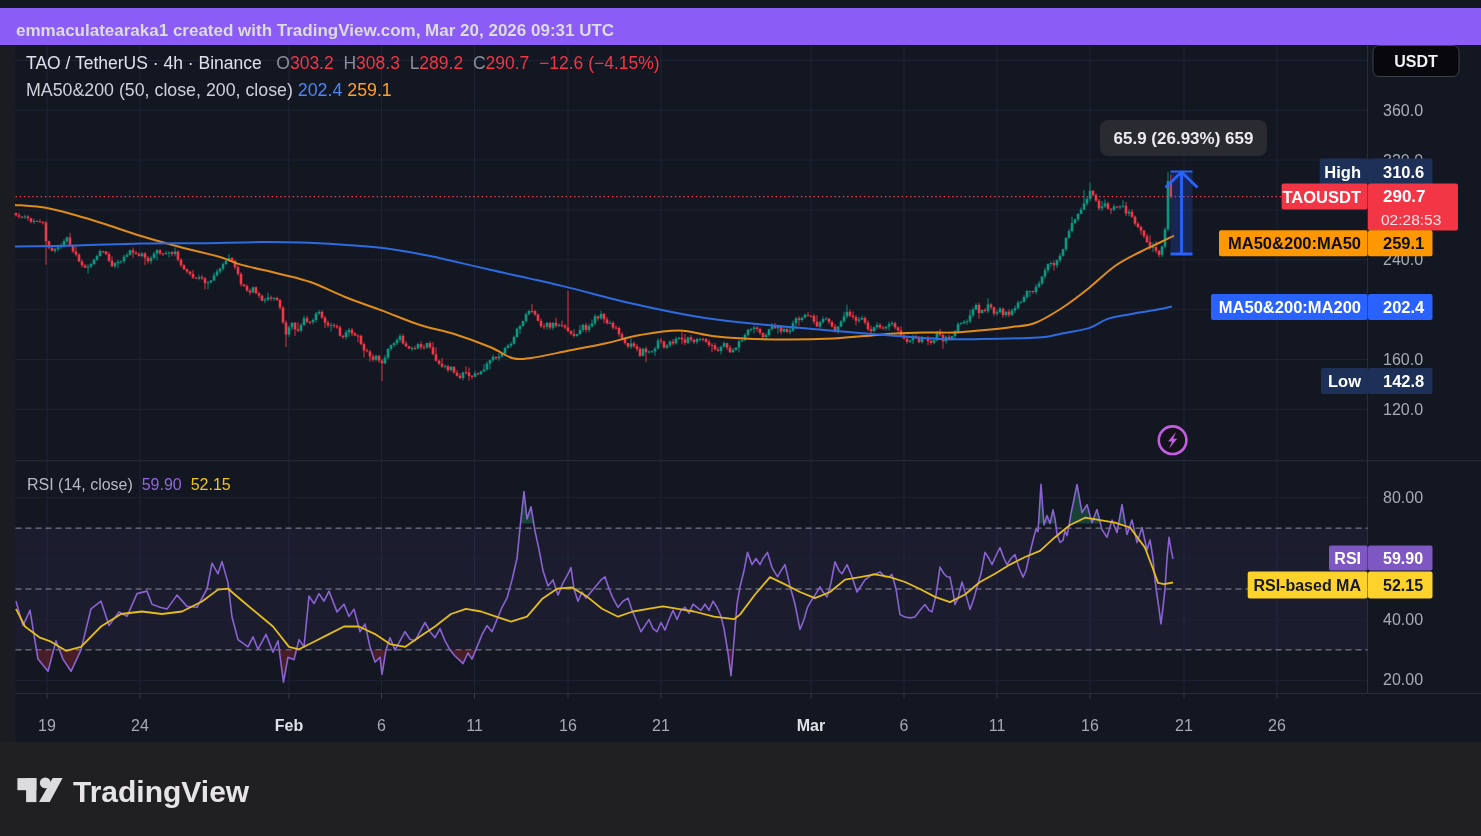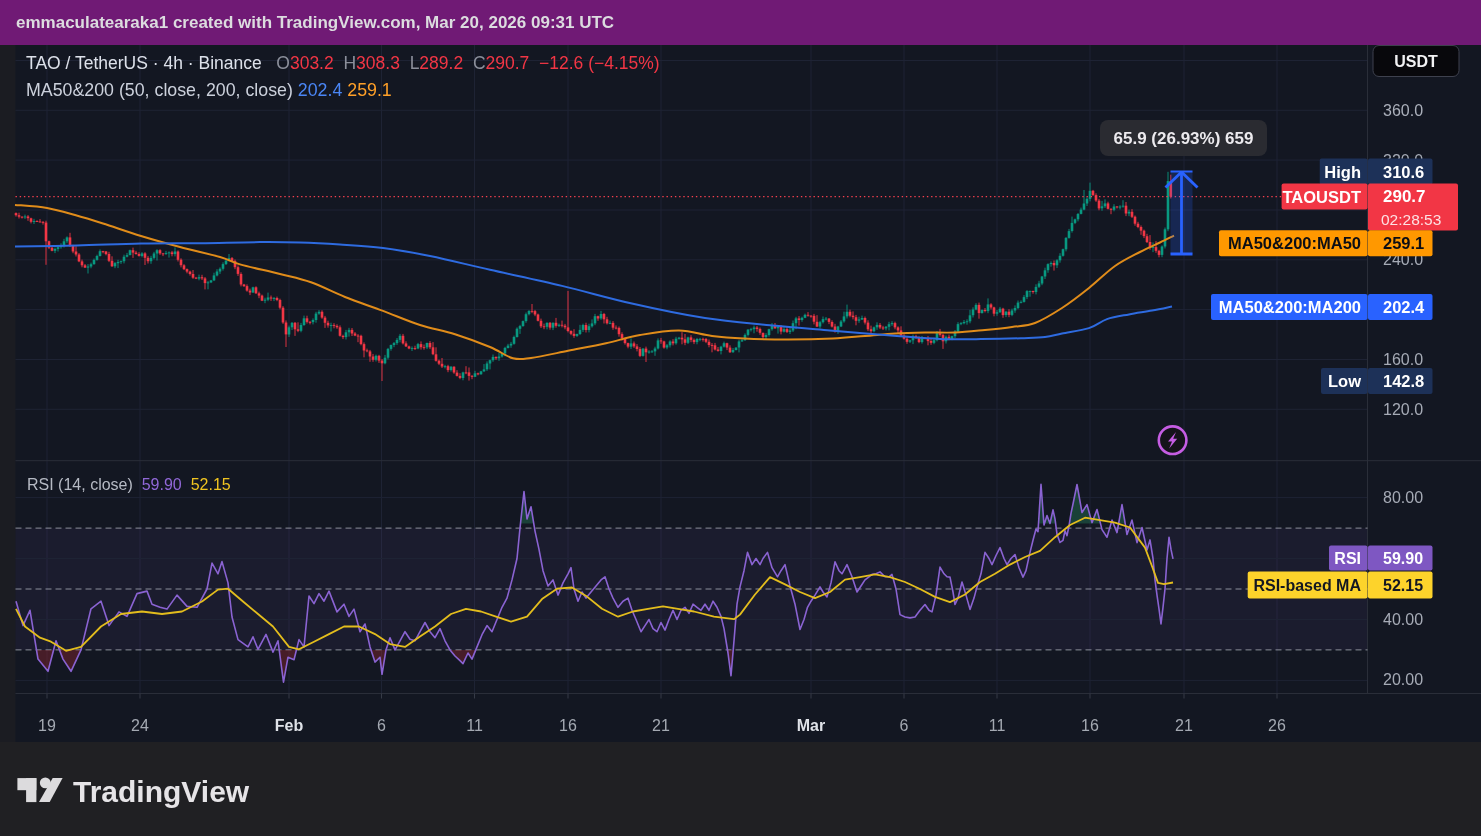--- a/index.html
+++ b/index.html
@@ -3,7 +3,7 @@
 <style>
   html,body{margin:0;padding:0;background:#131722;}
   body{width:1481px;height:836px;position:relative;overflow:hidden;font-family:"Liberation Sans",sans-serif;}
-  .hdr{position:absolute;left:0;top:0;width:100%;height:45px;background:#701a75;}
+  .hdr{position:absolute;left:0;top:8px;width:100%;height:45px;background:#8b5cf6;}
   .hdr span{position:absolute;left:16px;top:13px;font-size:17px;font-weight:bold;color:#dcdcdf;white-space:pre;}
   .ftr{position:absolute;left:0;top:742px;width:100%;height:94px;background:#202023;}
 </style></head>

